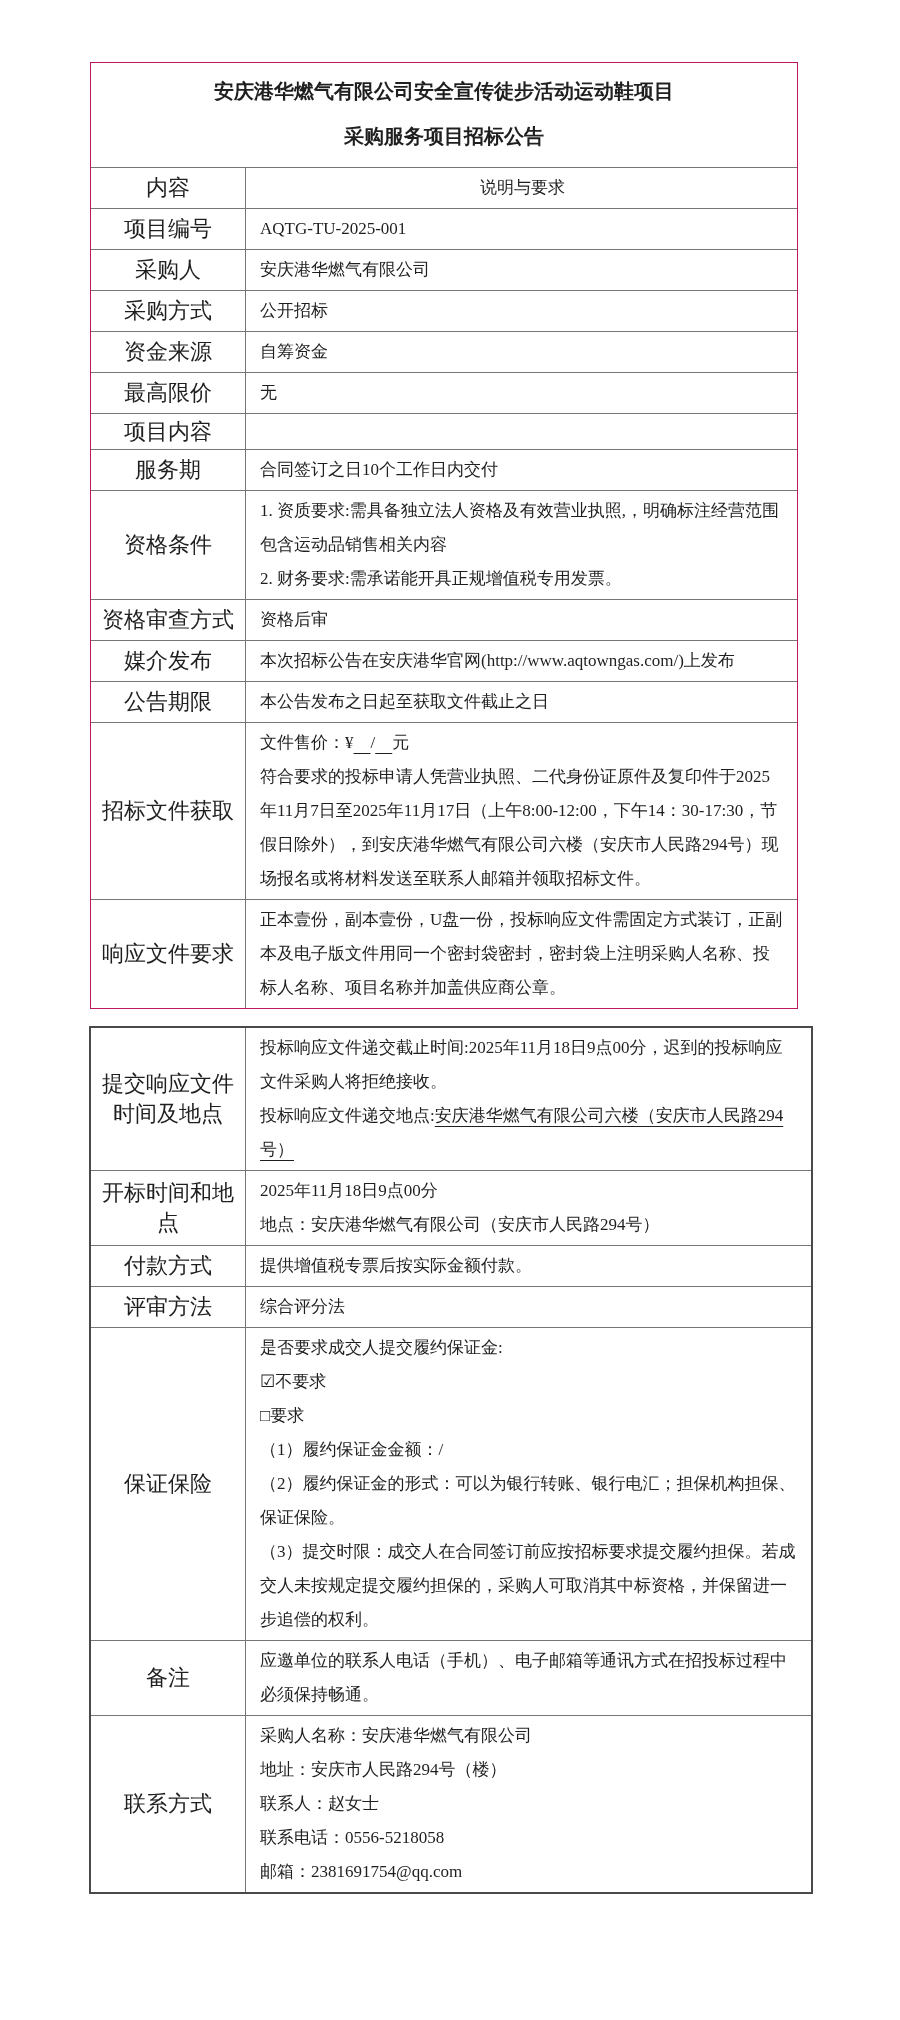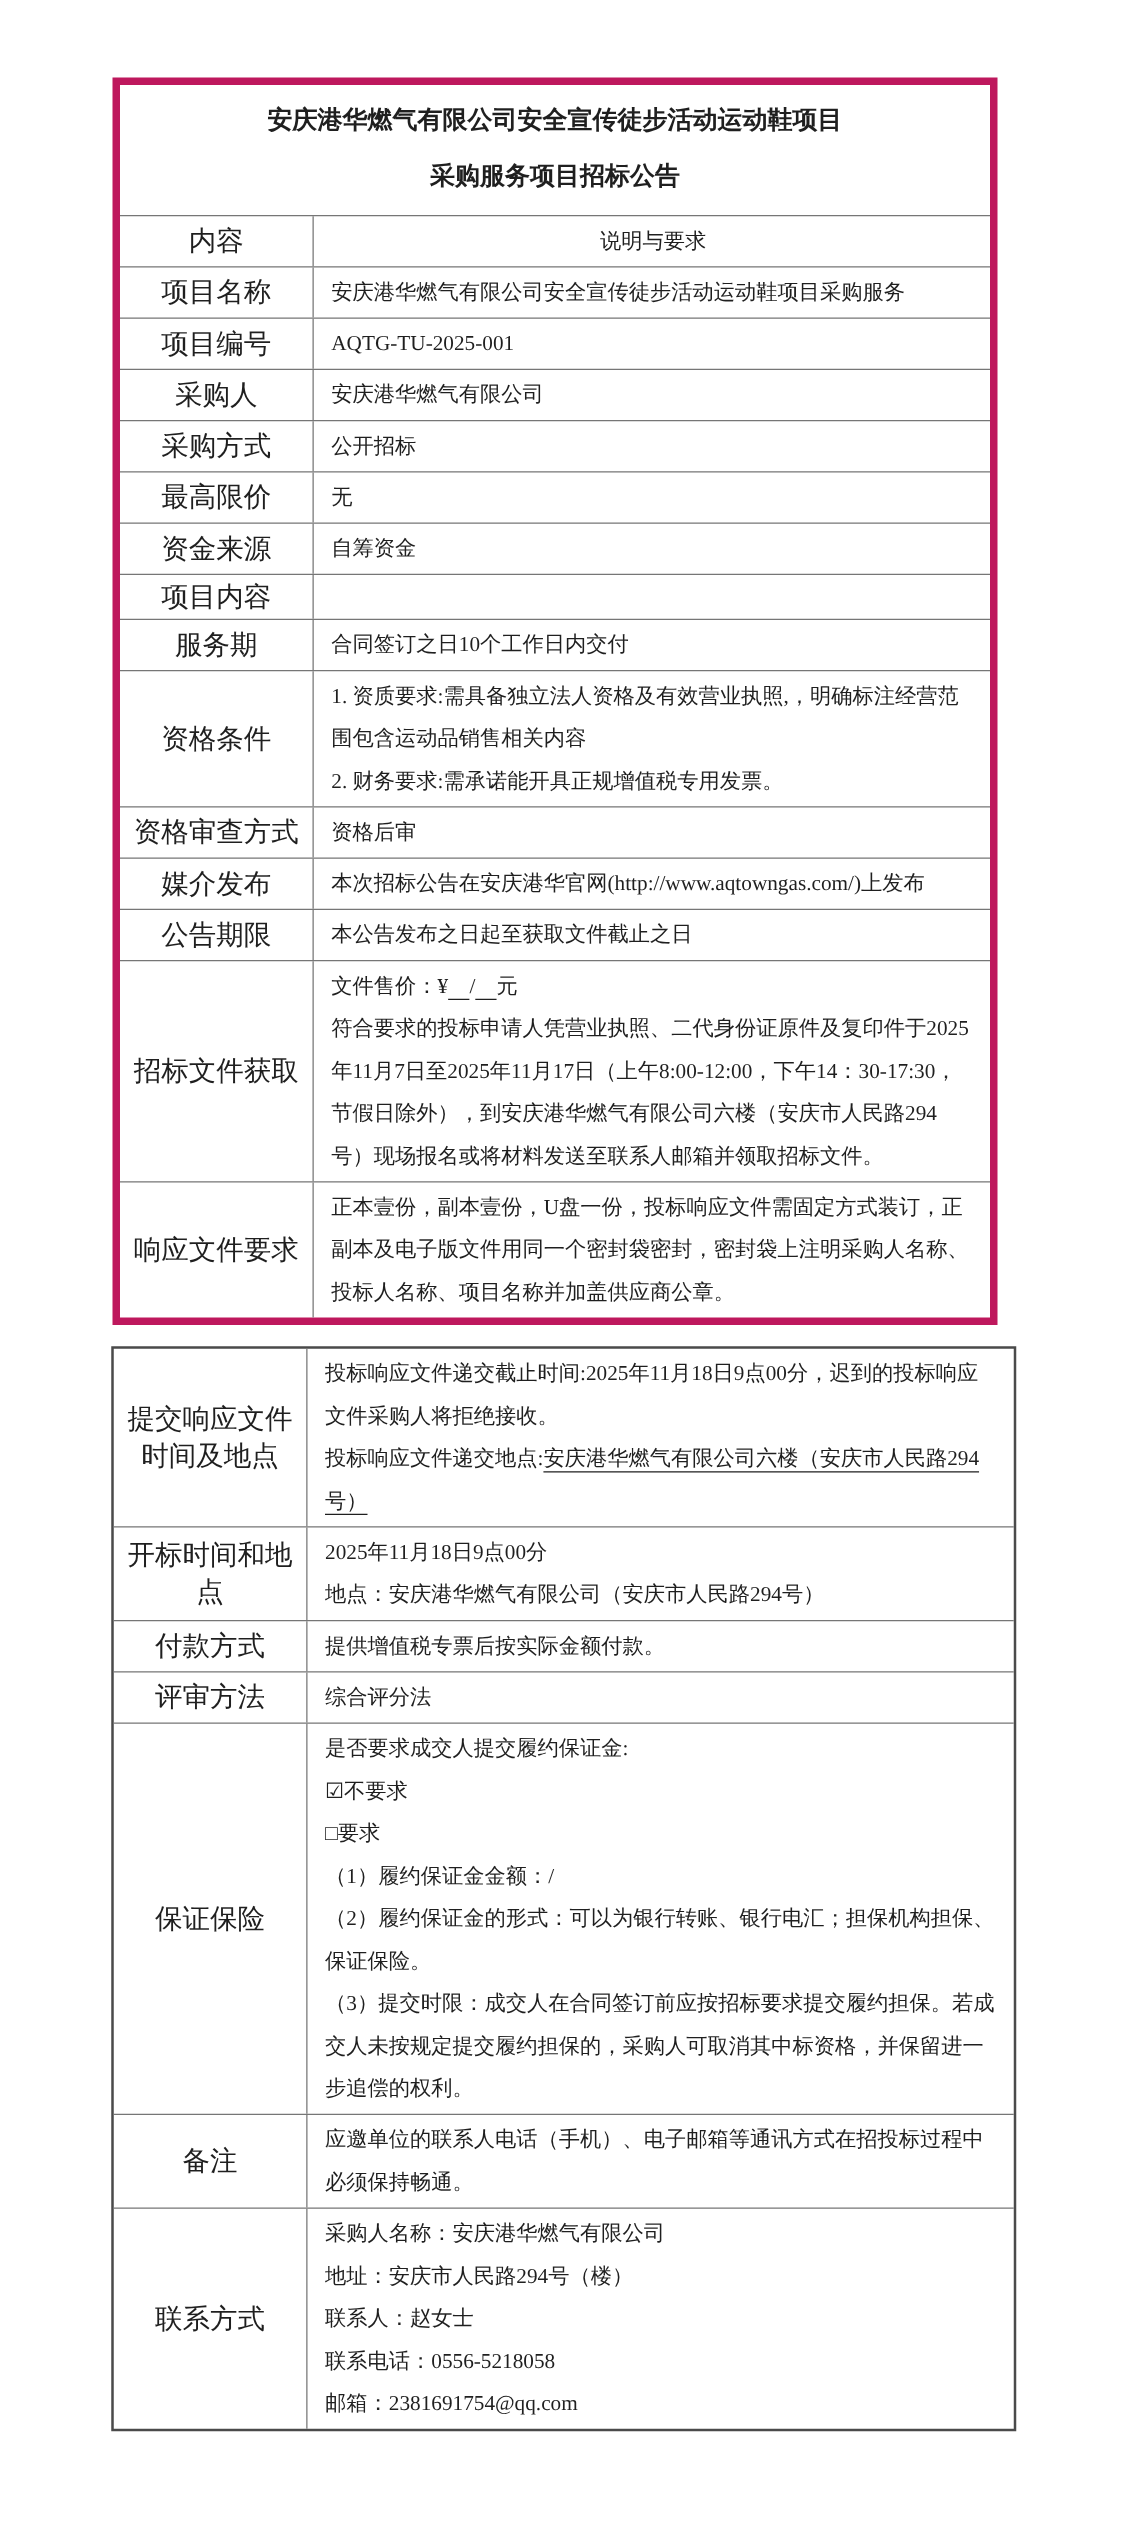--- a/index.html
+++ b/index.html
@@ -19,7 +19,7 @@
   .t1{
     margin:62px 0 0 90px;
     width:708px;
-    border:6px solid #be185d;
+    border:1px solid #be185d;
   }
   .t2{
     margin:17px 0 0 89px;

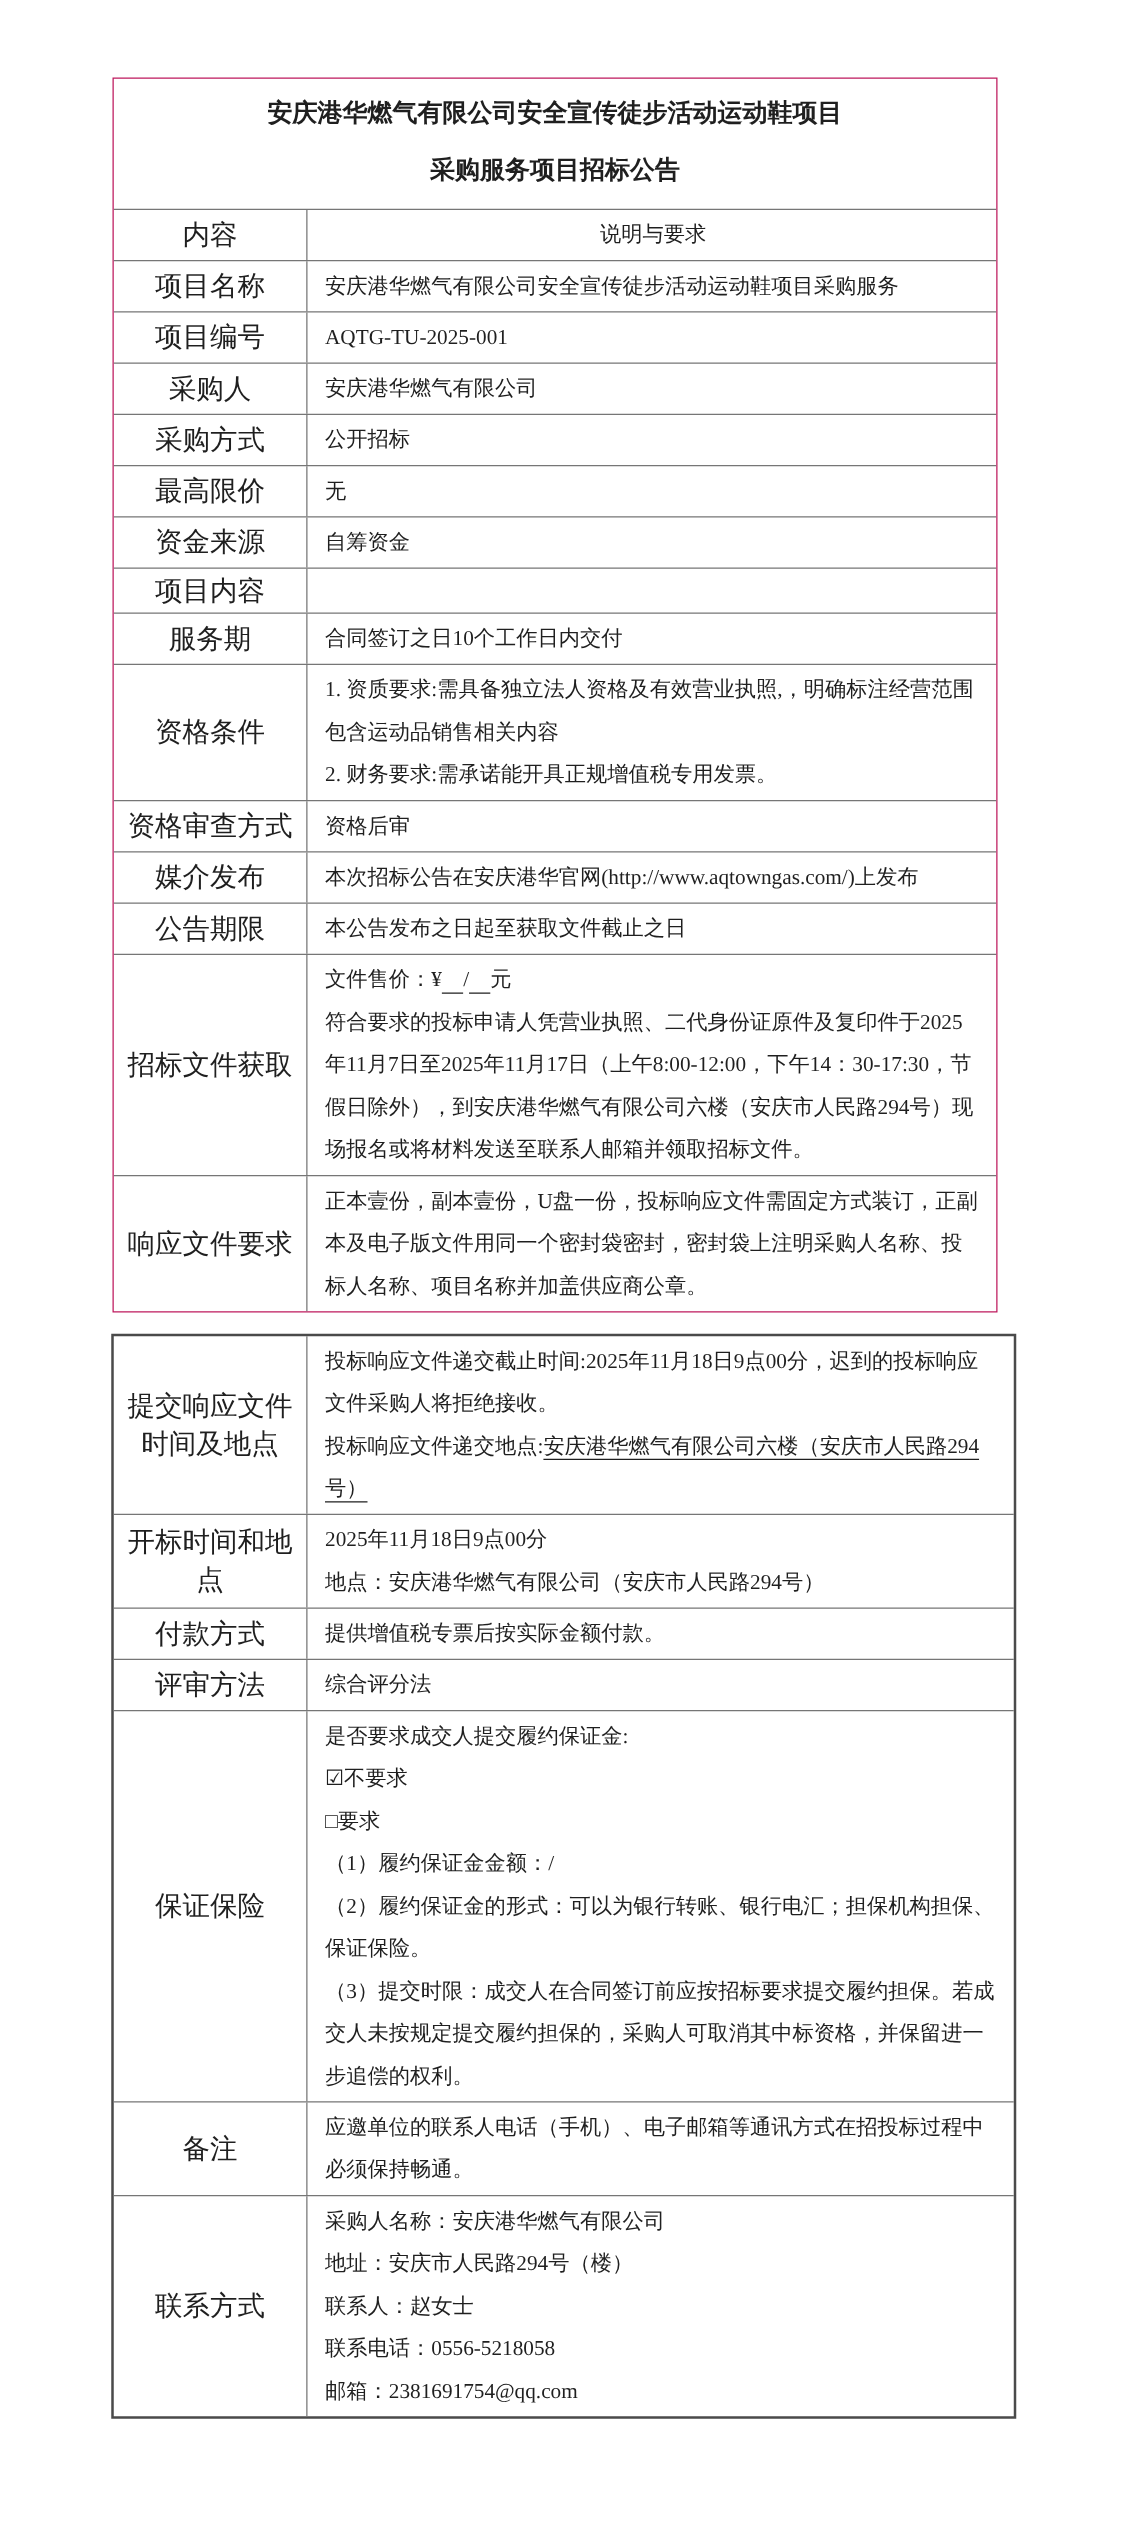--- a/index.html
+++ b/index.html
@@ -98,14 +98,6 @@
         </div>
         <div class="row">
           <div class="lcell">
-            <span>项目名称</span>
-          </div>
-          <div class="ccell">
-            <div class="para"><span>安庆港华燃气有限公司安全宣传徒步活动运动鞋项目采购服务</span></div>
-          </div>
-        </div>
-        <div class="row">
-          <div class="lcell">
             <span>项目编号</span>
           </div>
           <div class="ccell">

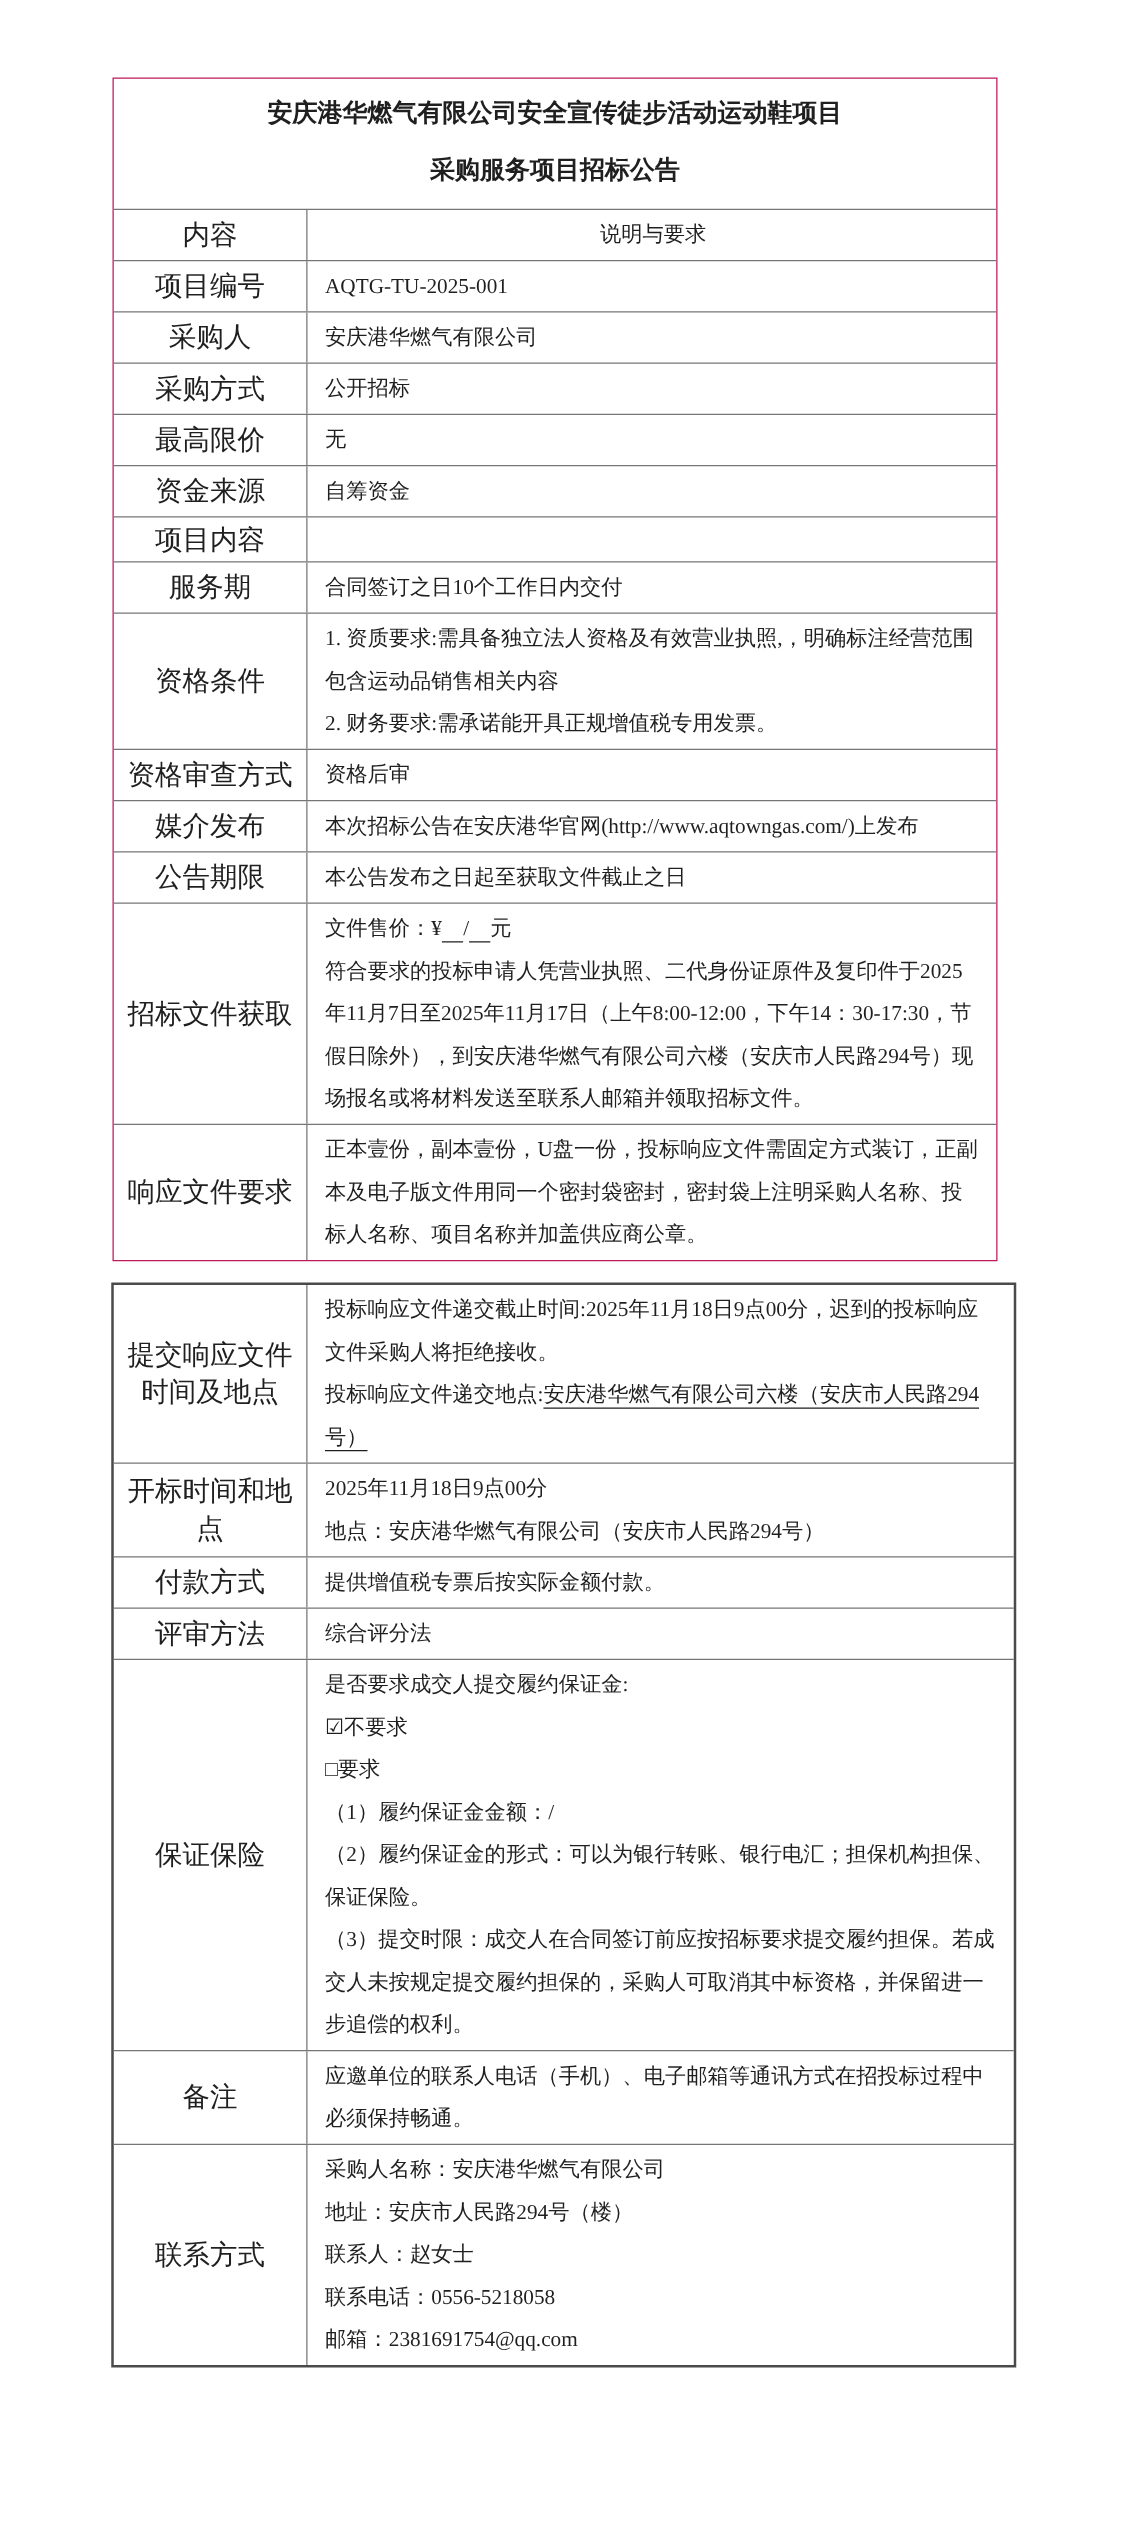--- a/index.html
+++ b/index.html
@@ -122,18 +122,18 @@
         </div>
         <div class="row">
           <div class="lcell">
+            <span>资金来源</span>
+          </div>
+          <div class="ccell">
+            <div class="para"><span>自筹资金</span></div>
+          </div>
+        </div>
+        <div class="row">
+          <div class="lcell">
             <span>最高限价</span>
           </div>
           <div class="ccell">
             <div class="para"><span>无</span></div>
-          </div>
-        </div>
-        <div class="row">
-          <div class="lcell">
-            <span>资金来源</span>
-          </div>
-          <div class="ccell">
-            <div class="para"><span>自筹资金</span></div>
           </div>
         </div>
         <div class="row">

